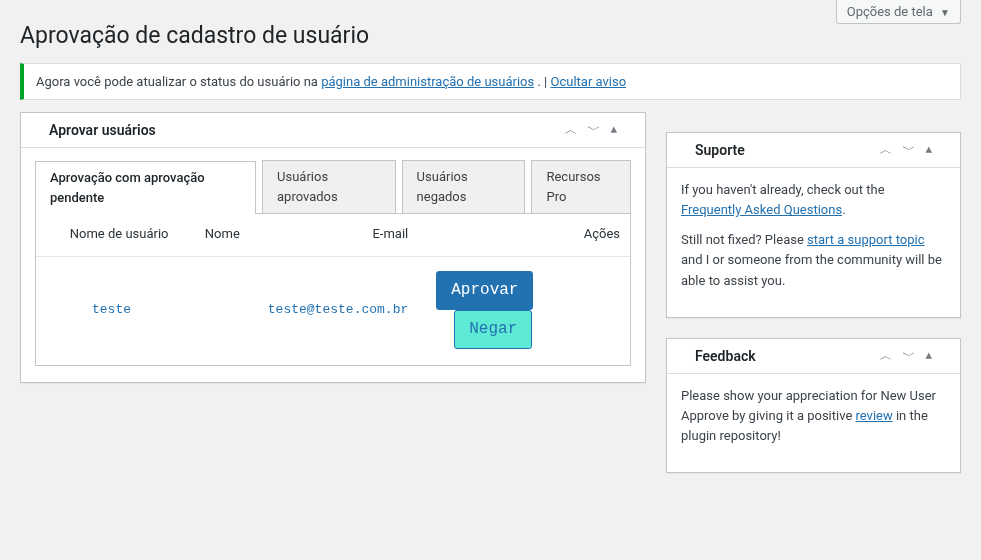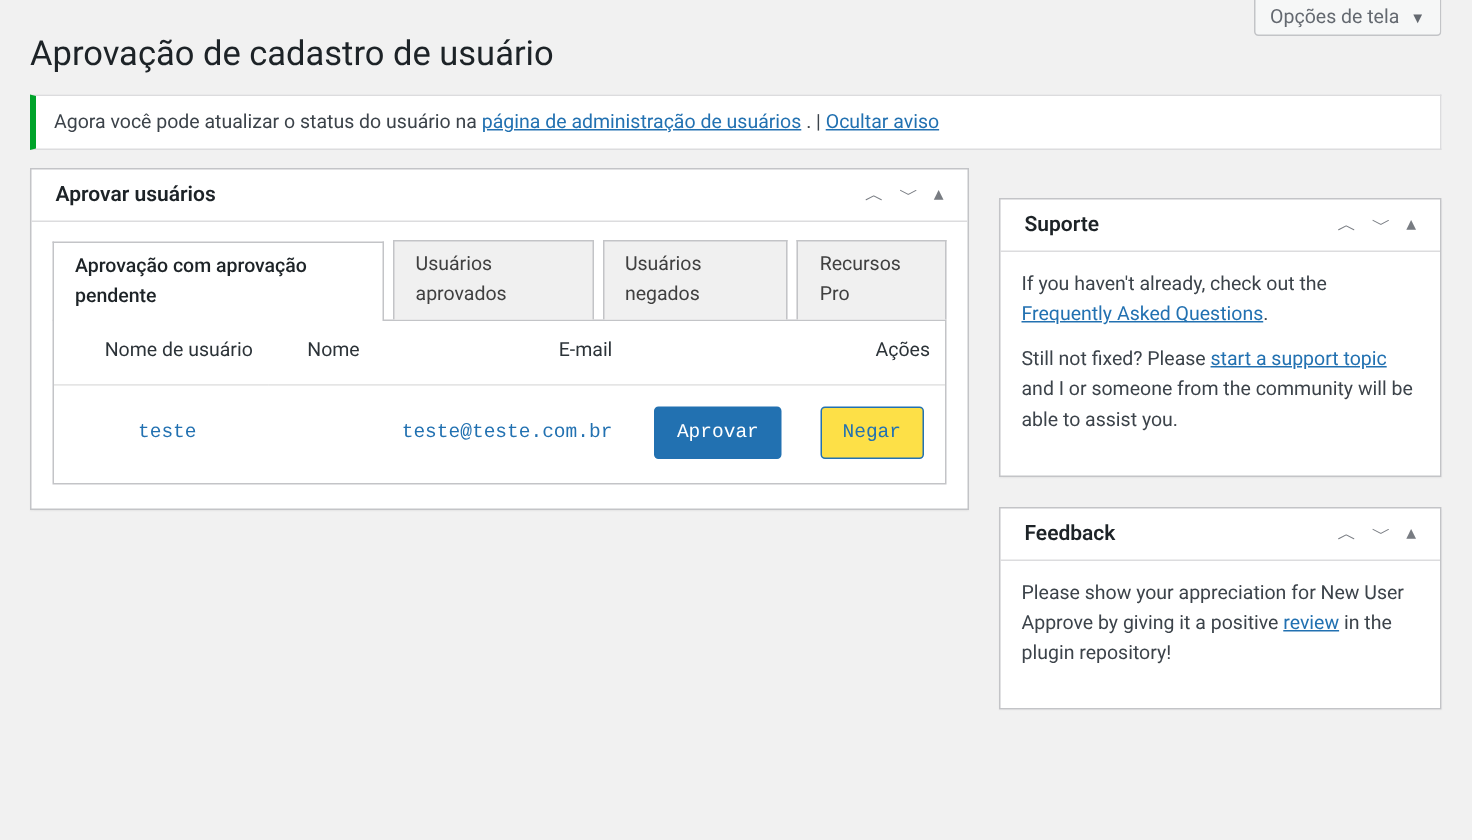--- a/index.html
+++ b/index.html
@@ -58,7 +58,7 @@
     display: flex;
     align-items: center;
     border-bottom: 1px solid #dcdcde;
-    padding: 8px 16px;
+    padding: 8px 28px;
   }
   .postbox-header h2 {
     font-size: 14px;

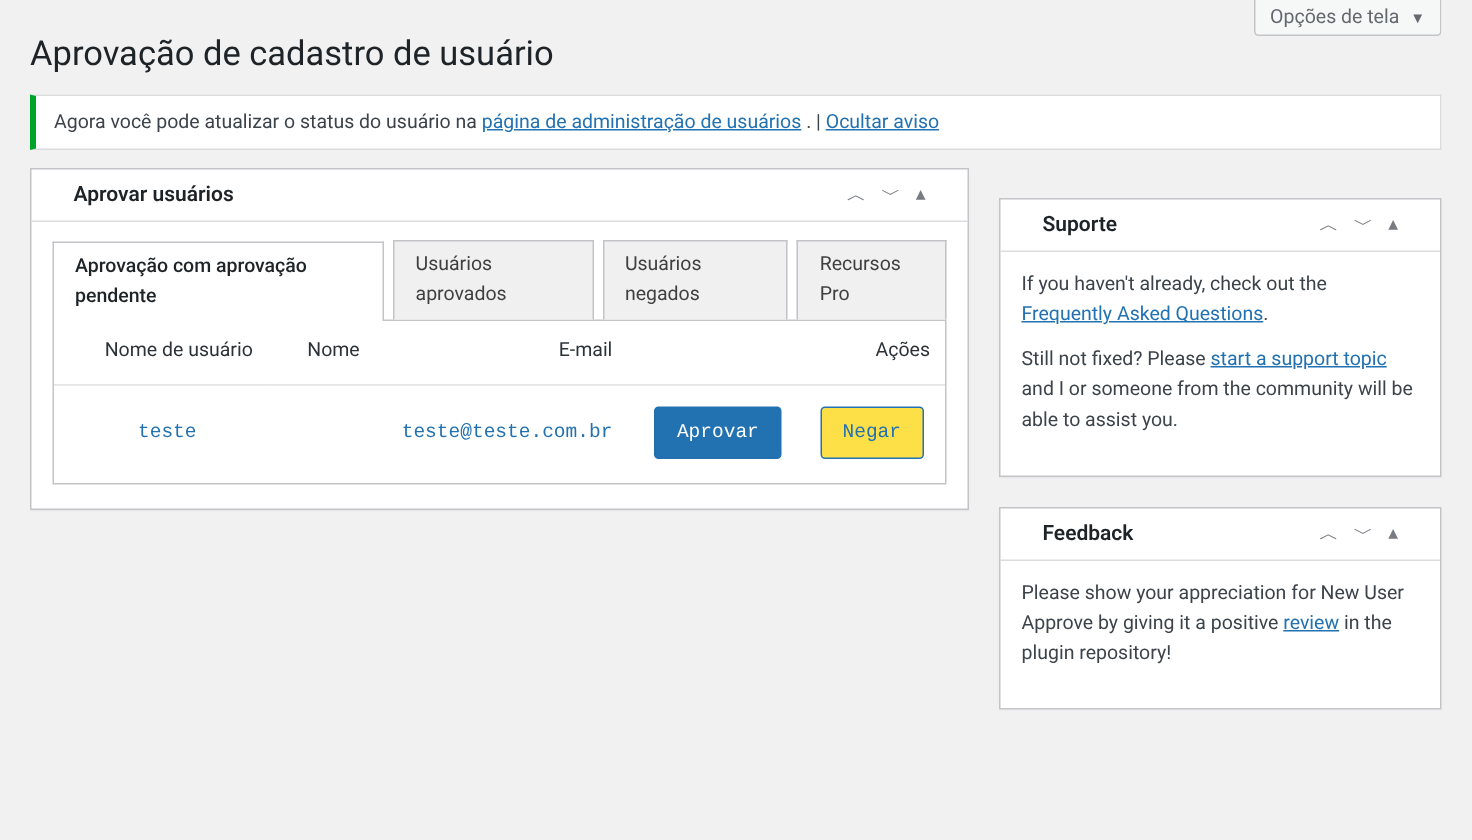--- a/index.html
+++ b/index.html
@@ -120,7 +120,7 @@
     display: inline-block;
     padding: 6px 14px;
     border-radius: 3px;
-    font-size: 13px;
+    font-size: 16px;
     cursor: pointer;
   }
   .btn-primary {

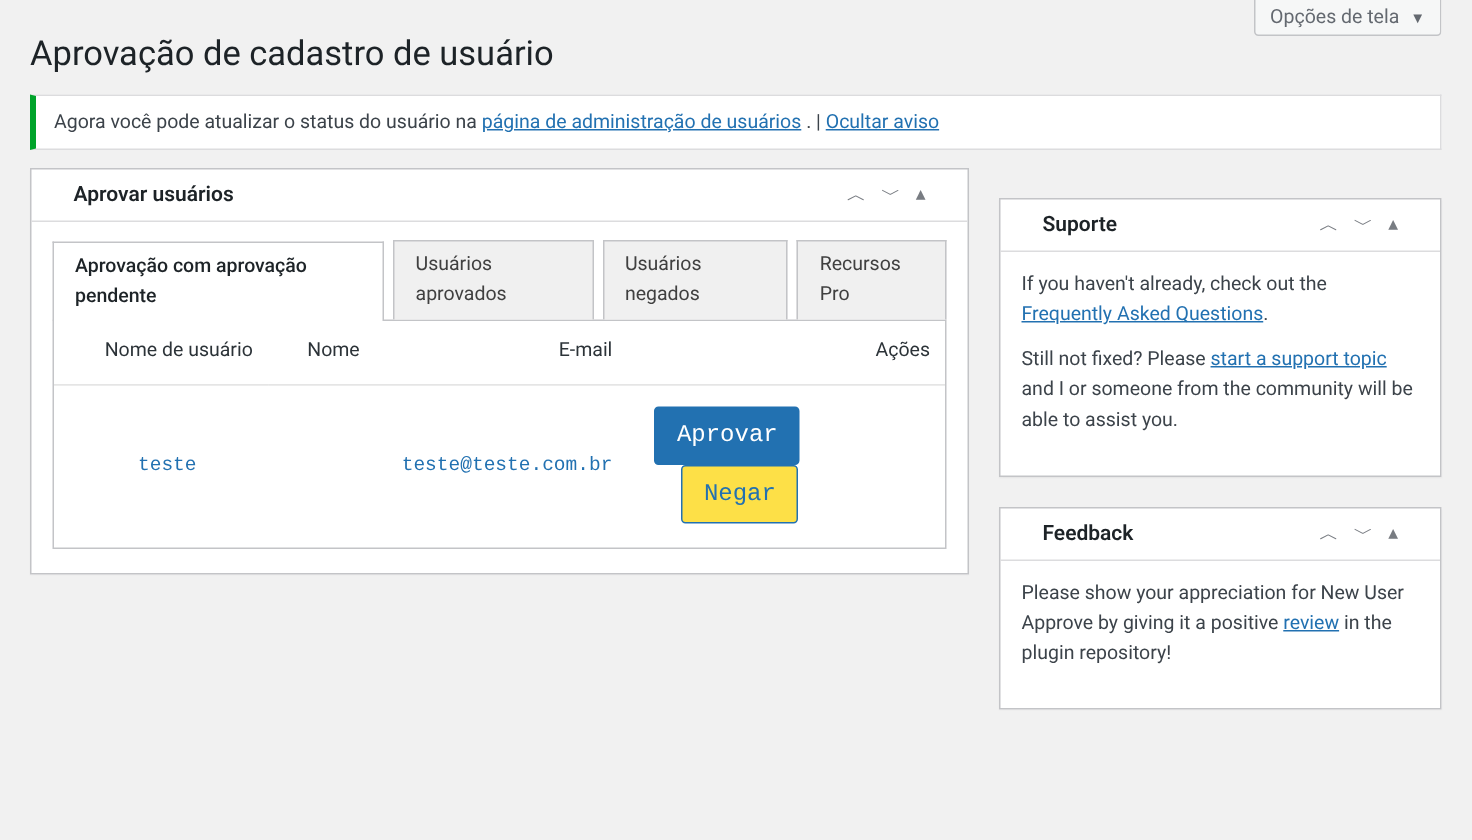--- a/index.html
+++ b/index.html
@@ -129,7 +129,7 @@
     border: 1px solid #2271b1;
   }
   .btn-secondary {
-    background: #fde047;
+    background: #5eead4;
     color: #2271b1;
     border: 1px solid #2271b1;
     margin-left: 18px;

